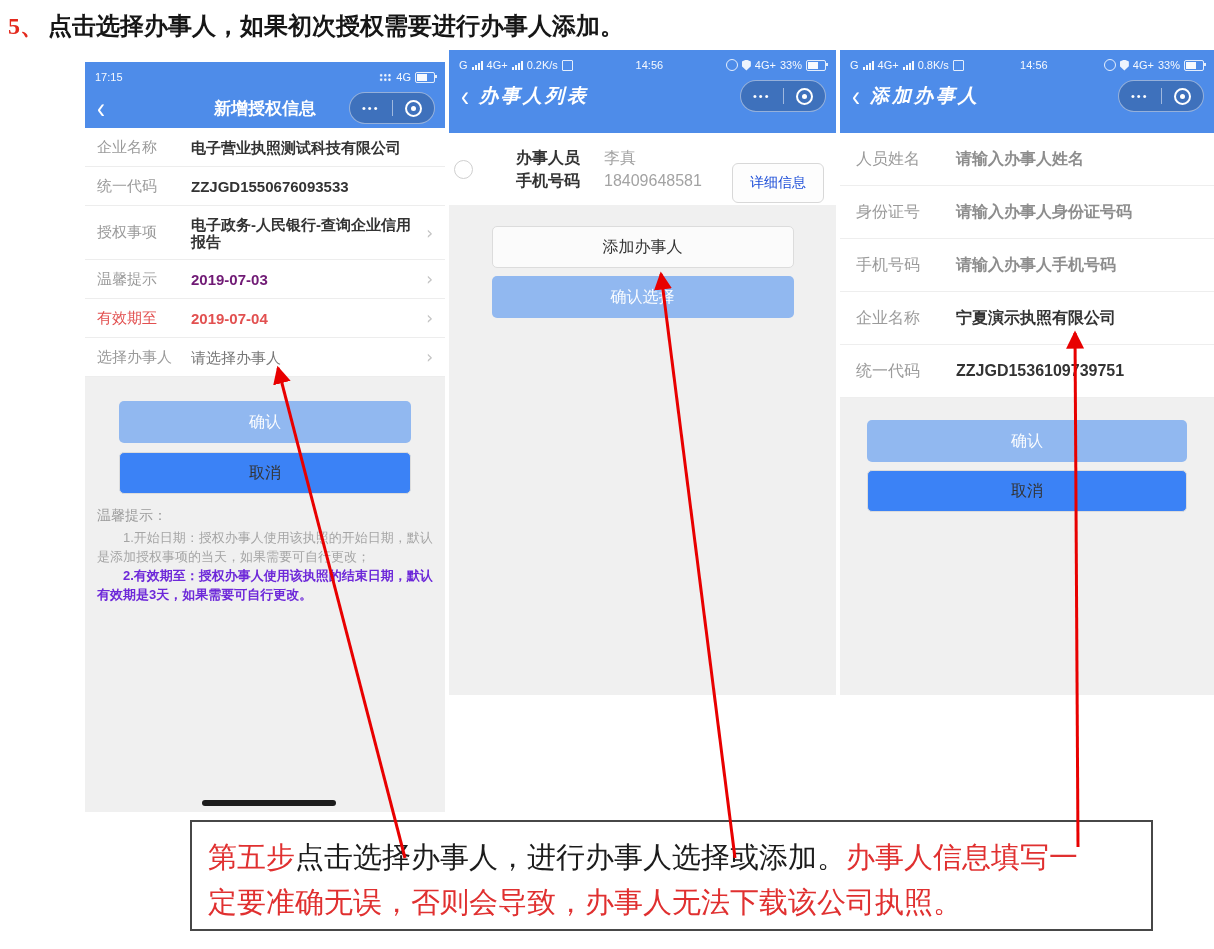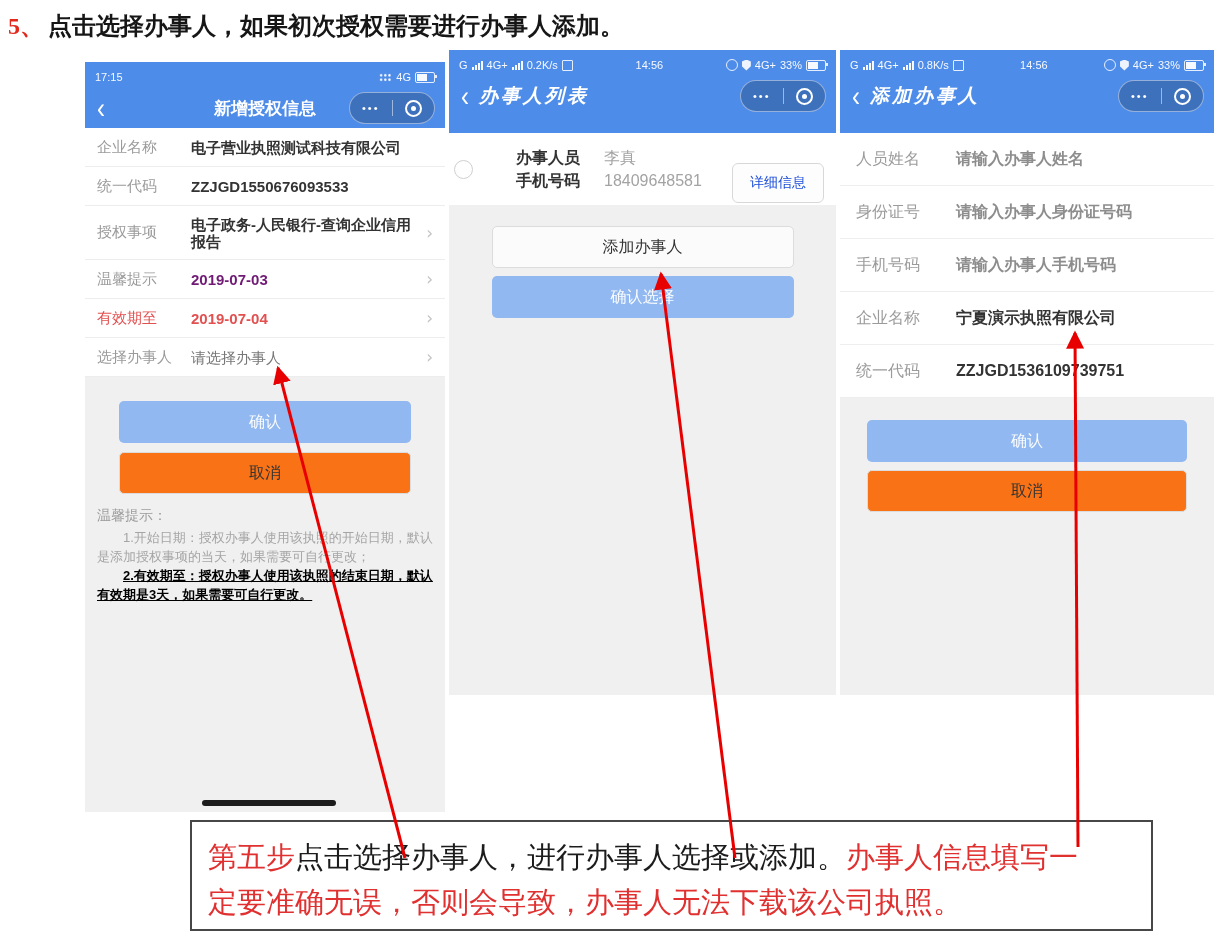--- a/index.html
+++ b/index.html
@@ -82,7 +82,7 @@
   .btn{display:block;border-radius:5px;font-size:16px;cursor:pointer;
     font-family:inherit;box-sizing:border-box;}
   .btn-blue{background:#91b8f0;color:rgba(255,255,255,.95);border:none;}
-  .btn-white{background:#f97316;color:#333;border:1px solid #dcdcdc;}
+  .btn-white{background:#3b82f6;color:#333;border:1px solid #dcdcdc;}
   .p1-btn{width:292px;height:42px;margin:0 auto;}
   #p1-confirm{margin-top:24px;}
   #p1-cancel{margin-top:9px;}

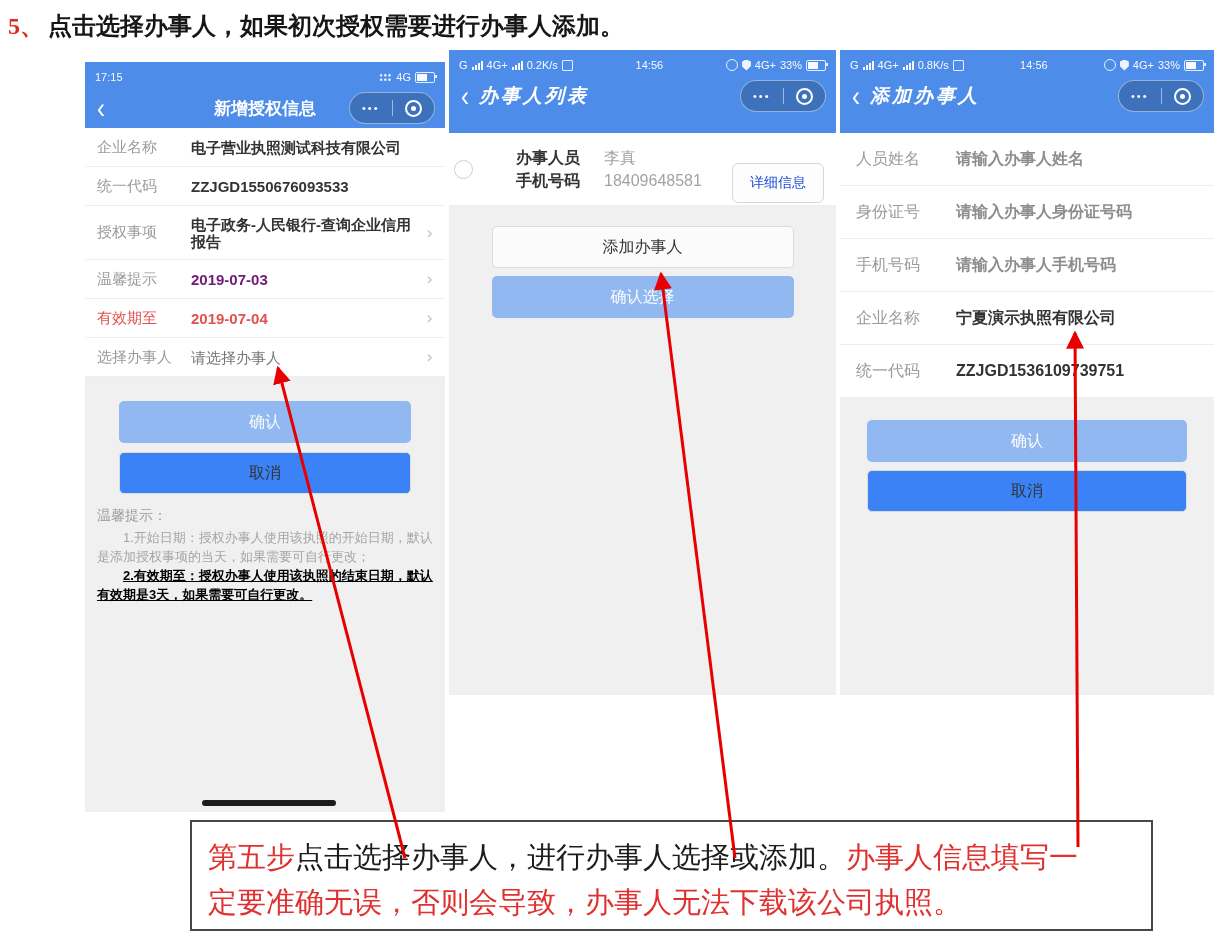--- a/index.html
+++ b/index.html
@@ -90,7 +90,7 @@
   .tips{margin:12px 12px 0;color:#a5a5a5;font-size:13px;line-height:19px;}
   .tips-title{font-size:14px;color:#9b9b9b;margin-bottom:3px;}
   .tips p{margin:0;text-indent:2em;}
-  .tips .warn{color:#000000;font-weight:700;text-decoration:underline;}
+  .tips .warn{color:#6d28d9;font-weight:700;}
   .home-bar{position:absolute;left:117px;bottom:6px;width:134px;height:6px;
     border-radius:3px;background:#1c1c1c;}
 

